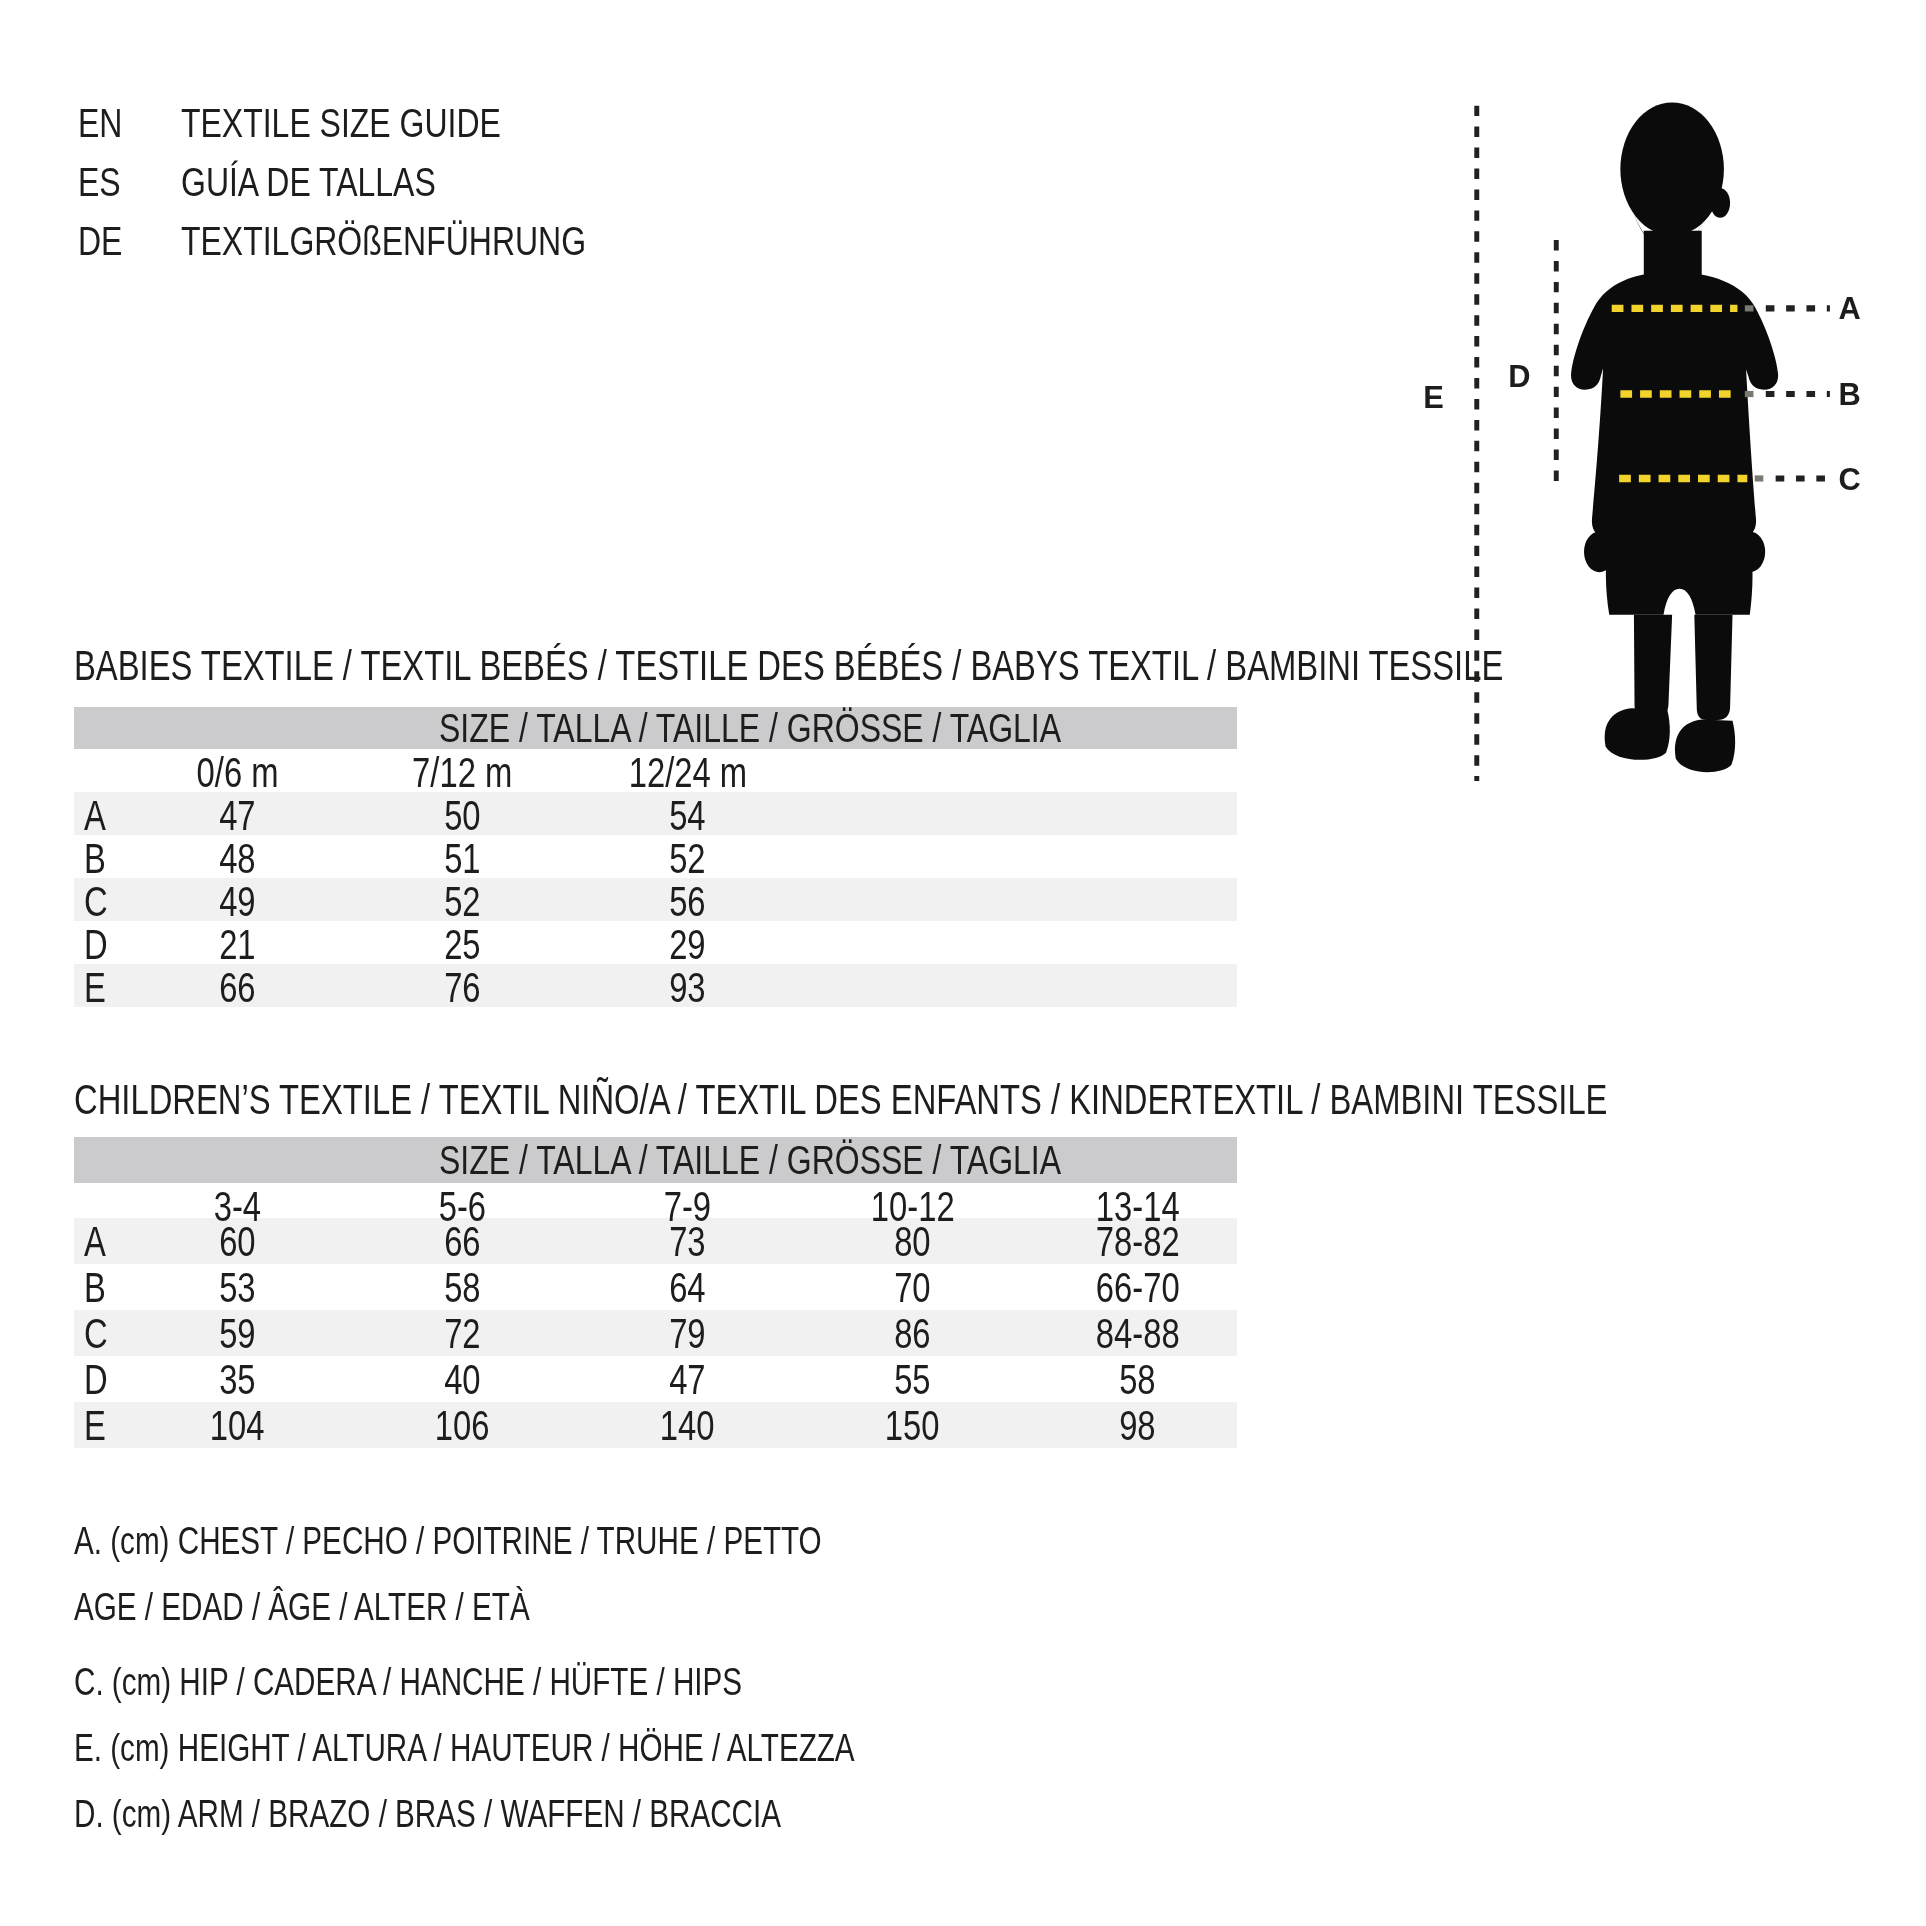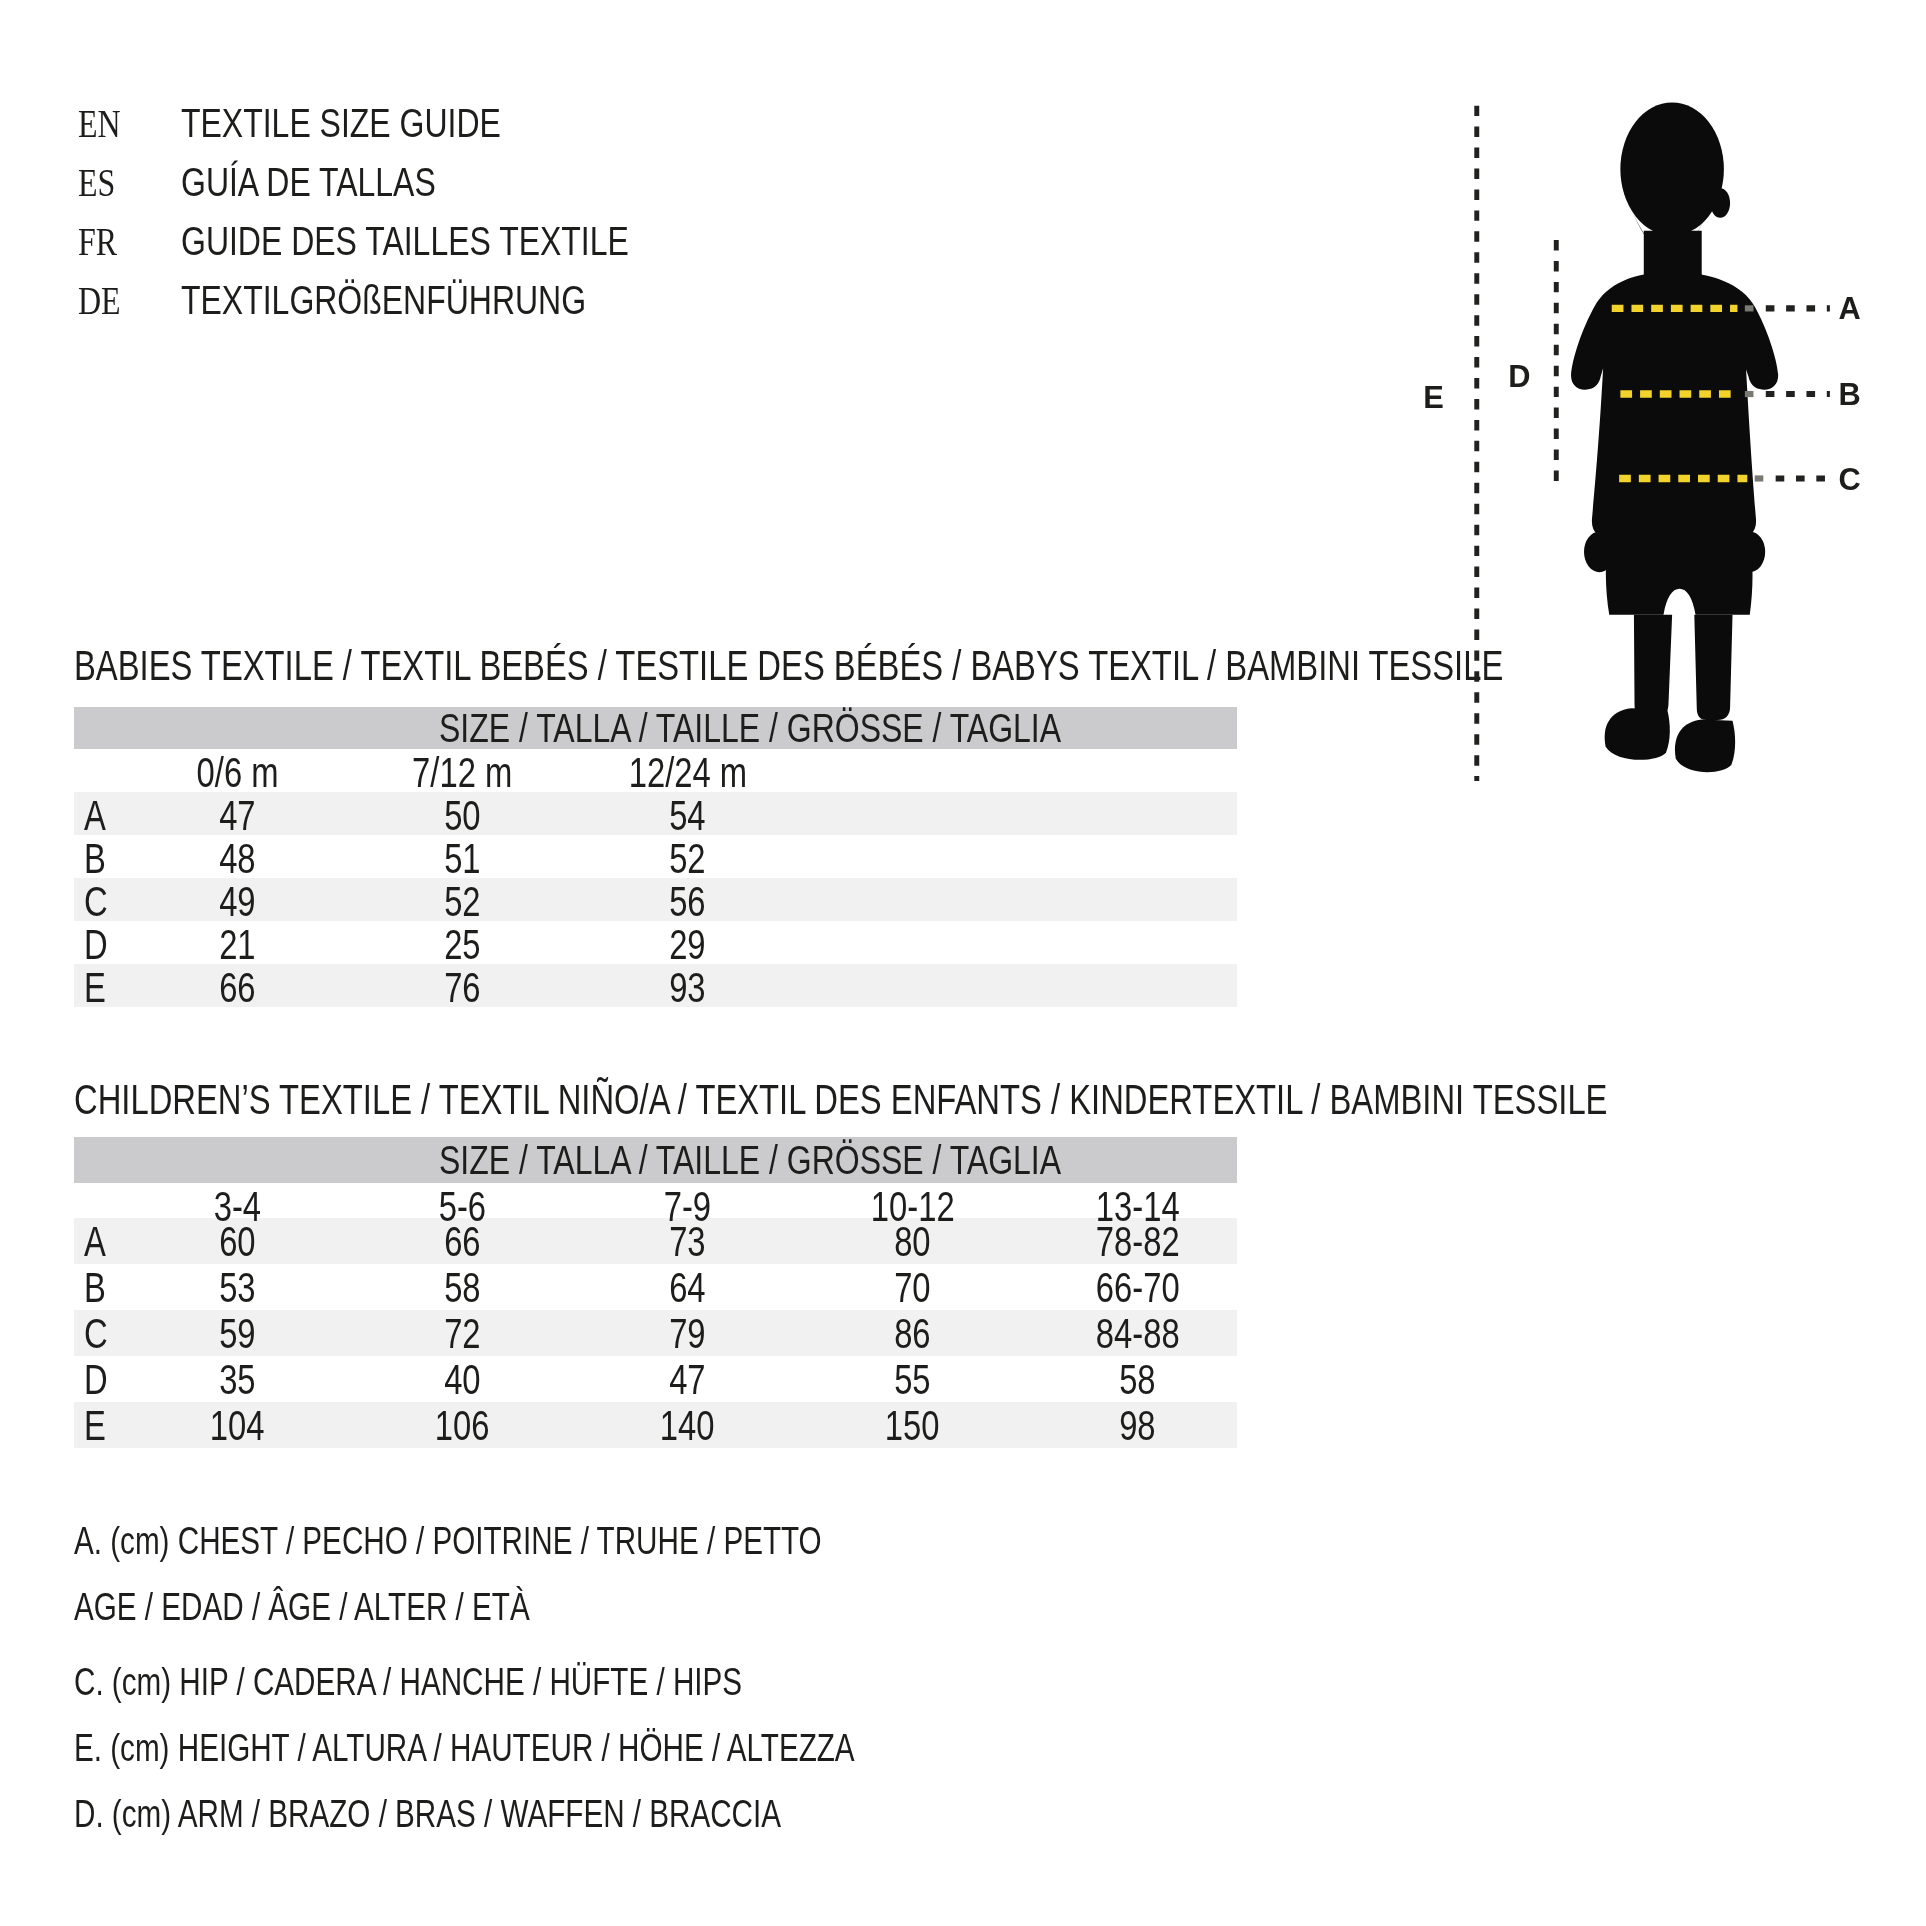--- a/index.html
+++ b/index.html
@@ -17,7 +17,7 @@
   
   .lang-block { left:78px; top:94px; font-size:41px; line-height:59px; }
   .lang-row { height:59px; }
-  .lang-code  { display:inline-block; width:92px; vertical-align:top;font-family:Liberation Serif, serif; }
+  .lang-code  { display:inline-block; width:92px; vertical-align:top; }
   .lang-title { display:inline-block; vertical-align:top; }
 
   

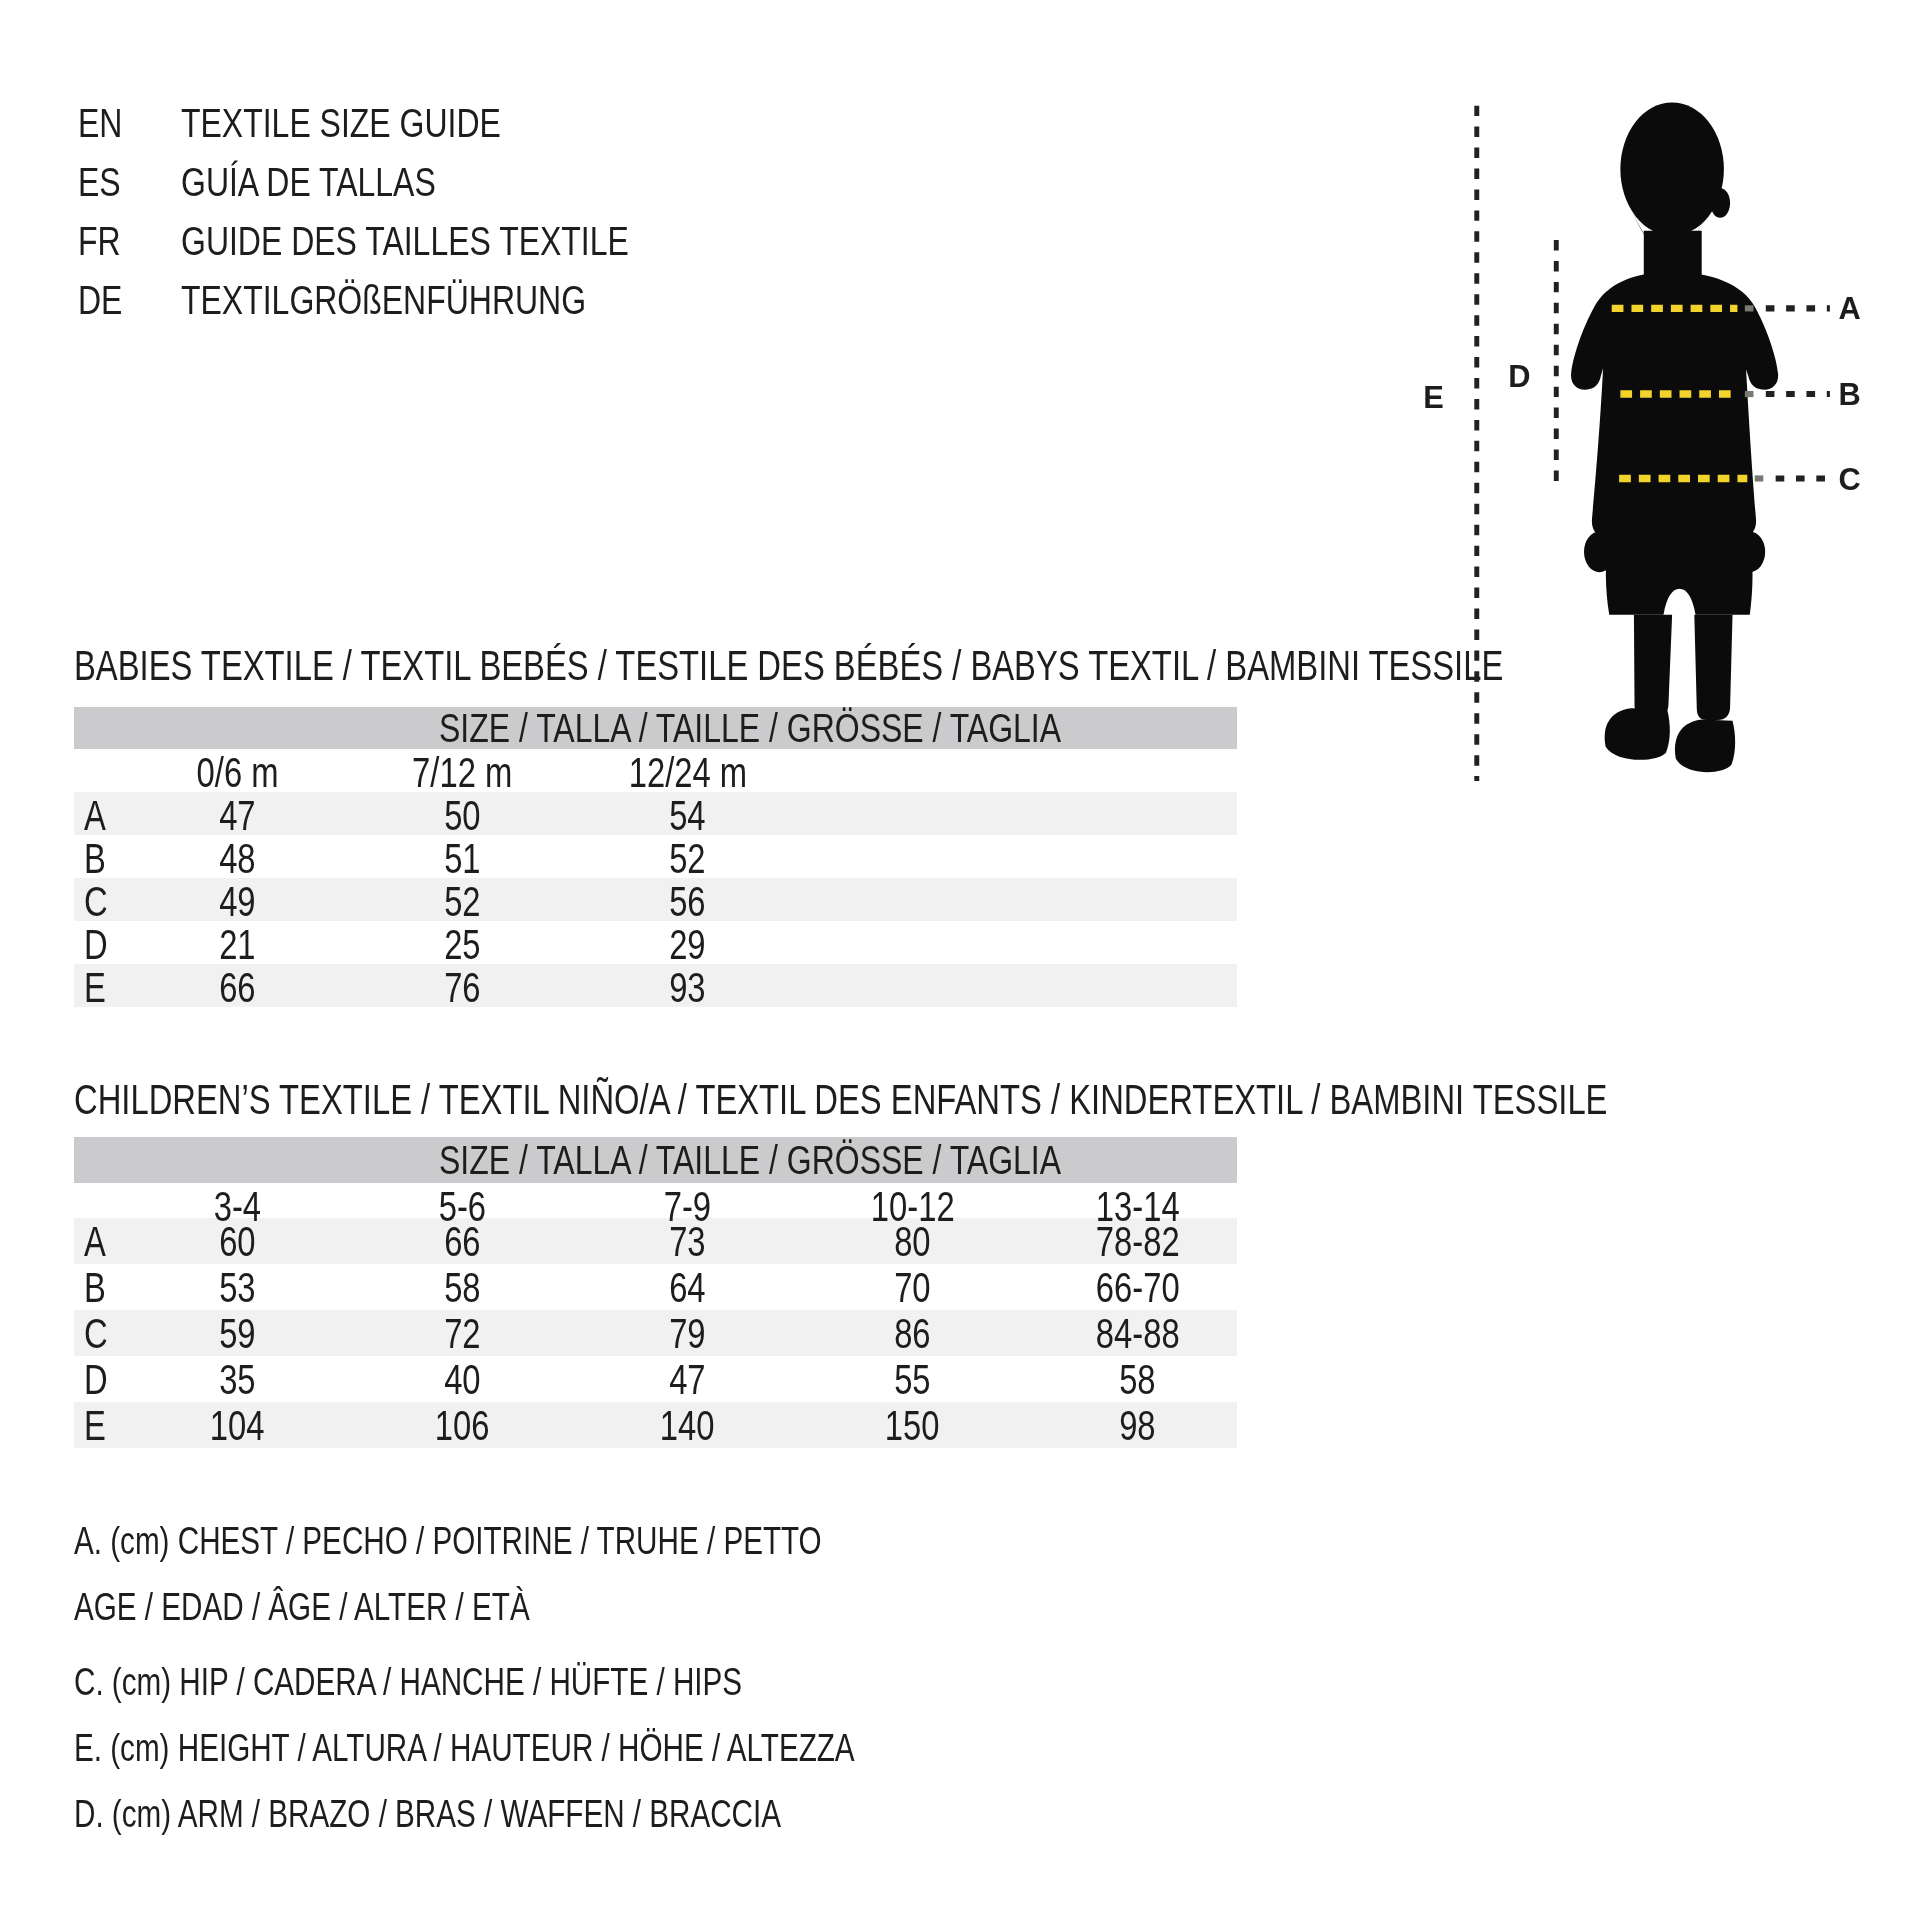--- a/index.html
+++ b/index.html
@@ -65,10 +65,6 @@
   <div class="lang-row">
     <span class="lang-code"><span class="cz">ES</span></span>
     <span class="lang-title"><span class="cz">GUÍA DE TALLAS</span></span>
-  </div>
-  <div class="lang-row">
-    <span class="lang-code"><span class="cz">FR</span></span>
-    <span class="lang-title"><span class="cz">GUIDE DES TAILLES TEXTILE</span></span>
   </div>
   <div class="lang-row">
     <span class="lang-code"><span class="cz">DE</span></span>

